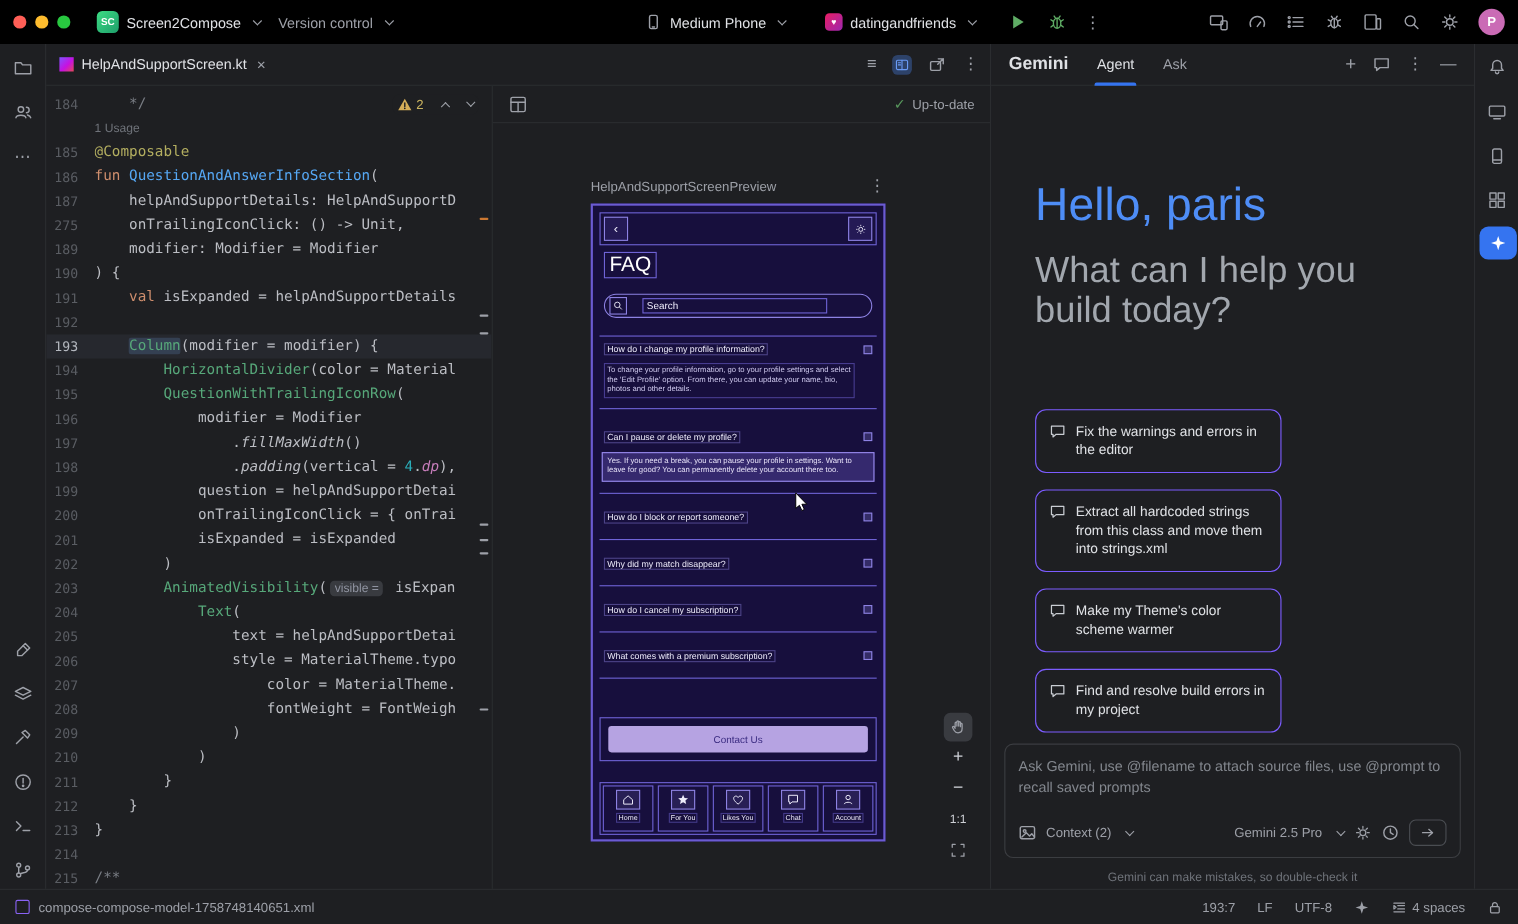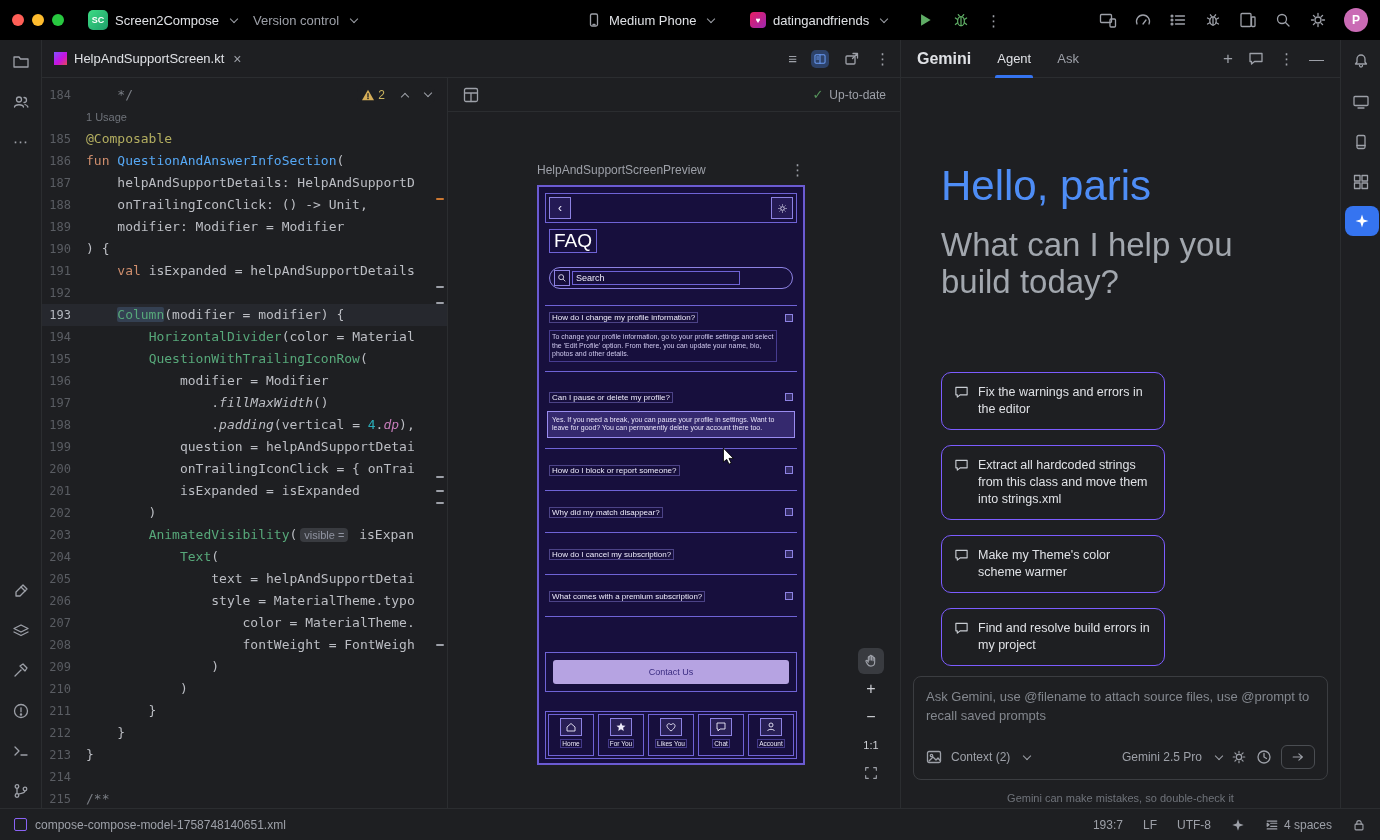--- a/index.html
+++ b/index.html
@@ -324,7 +324,7 @@
           <span class="code-text"><span class="tk-t">    helpAndSupportDetails: HelpAndSupportD</span></span>
         </div>
         <div class="code-row">
-          <span class="gutter">188</span>
+          <span class="gutter">275</span>
           <span class="code-text"><span class="tk-t">    onTrailingIconClick: () -&gt; Unit,</span></span>
         </div>
         <div class="code-row">

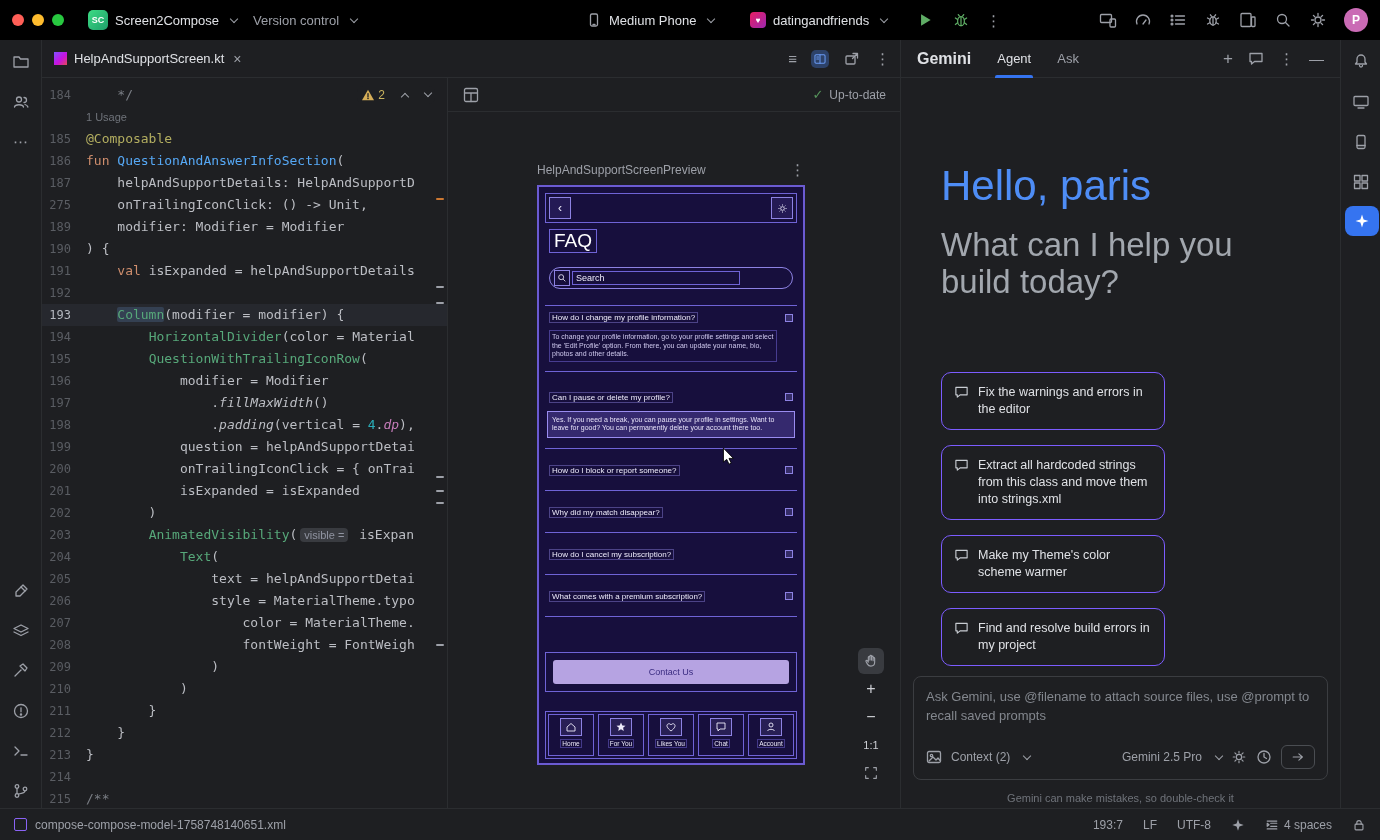--- a/index.html
+++ b/index.html
@@ -65,7 +65,7 @@
 .pv-topbar{position:absolute;left:6px;top:6px;right:6px;height:30px;border:1px solid #6F63D6;display:flex;align-items:center;justify-content:space-between;padding:3px}
 .pv-iconbox{width:22px;height:22px;border:1px solid #8D82E3;background:#241A55;display:flex;align-items:center;justify-content:center;color:#EDEBFA;font-size:12px}
 .pv-title-box{position:absolute;left:10px;top:42px;padding:0 4px;border:1px solid #6F63D6;font-size:19px;color:#fff}
-.pv-search{position:absolute;left:10px;top:80px;right:10px;height:22px;border:1px solid #8D82E3;border-radius:11px;display:flex;align-items:center;padding:2px 4px;gap:2px}
+.pv-search{position:absolute;left:10px;top:80px;right:10px;height:22px;border:1px solid #8D82E3;border-radius:11px;display:flex;align-items:center;padding:2px 4px;gap:14px}
 .pv-search-ic{width:16px;height:16px;border:1px solid #8D82E3;display:flex;align-items:center;justify-content:center;flex:none}
 .pv-search-ic svg{width:10px;height:10px;stroke:#EDEBFA;fill:none;stroke-width:1}
 .pv-search-text{border:1px solid #6F63D6;font-size:9px;color:#EDEBFA;padding:0 3px;height:14px;line-height:12px;width:168px}

